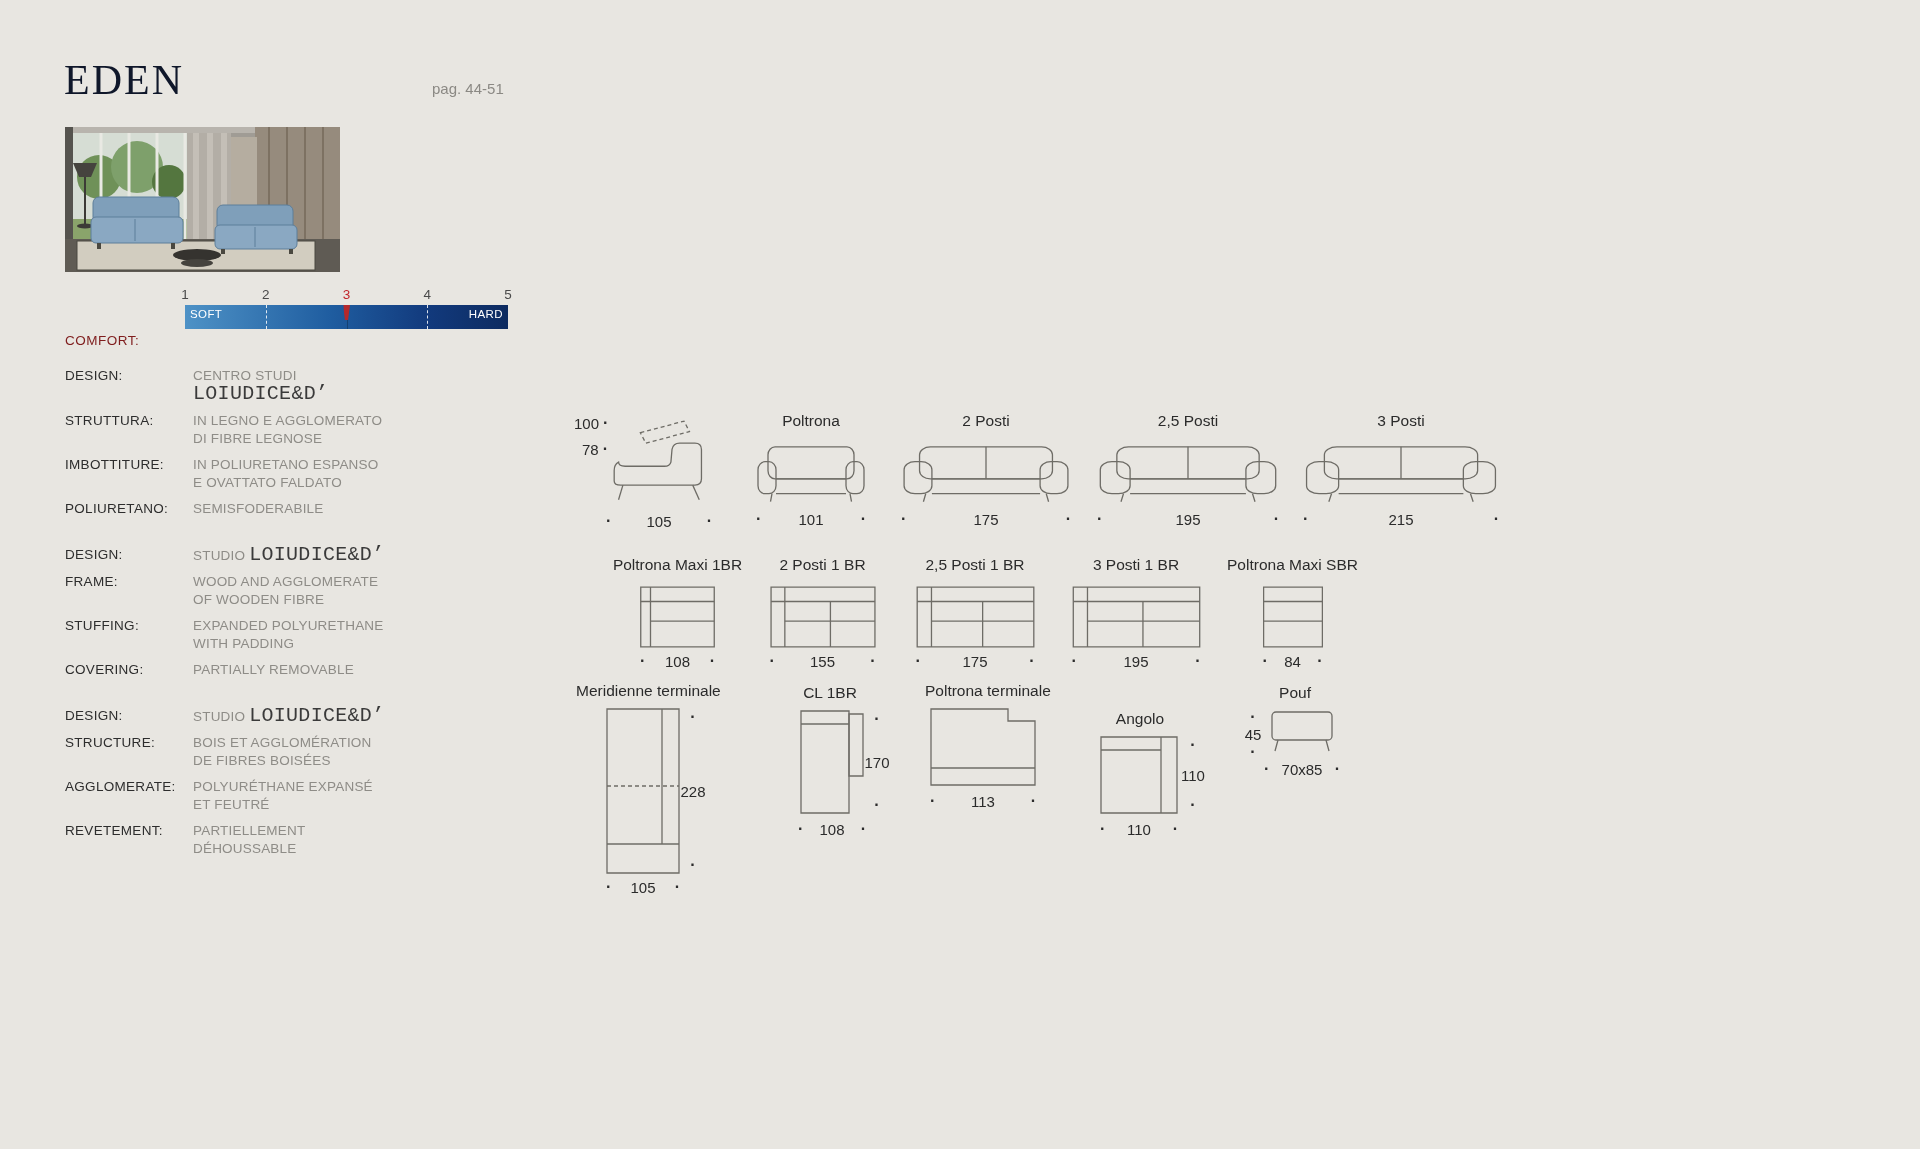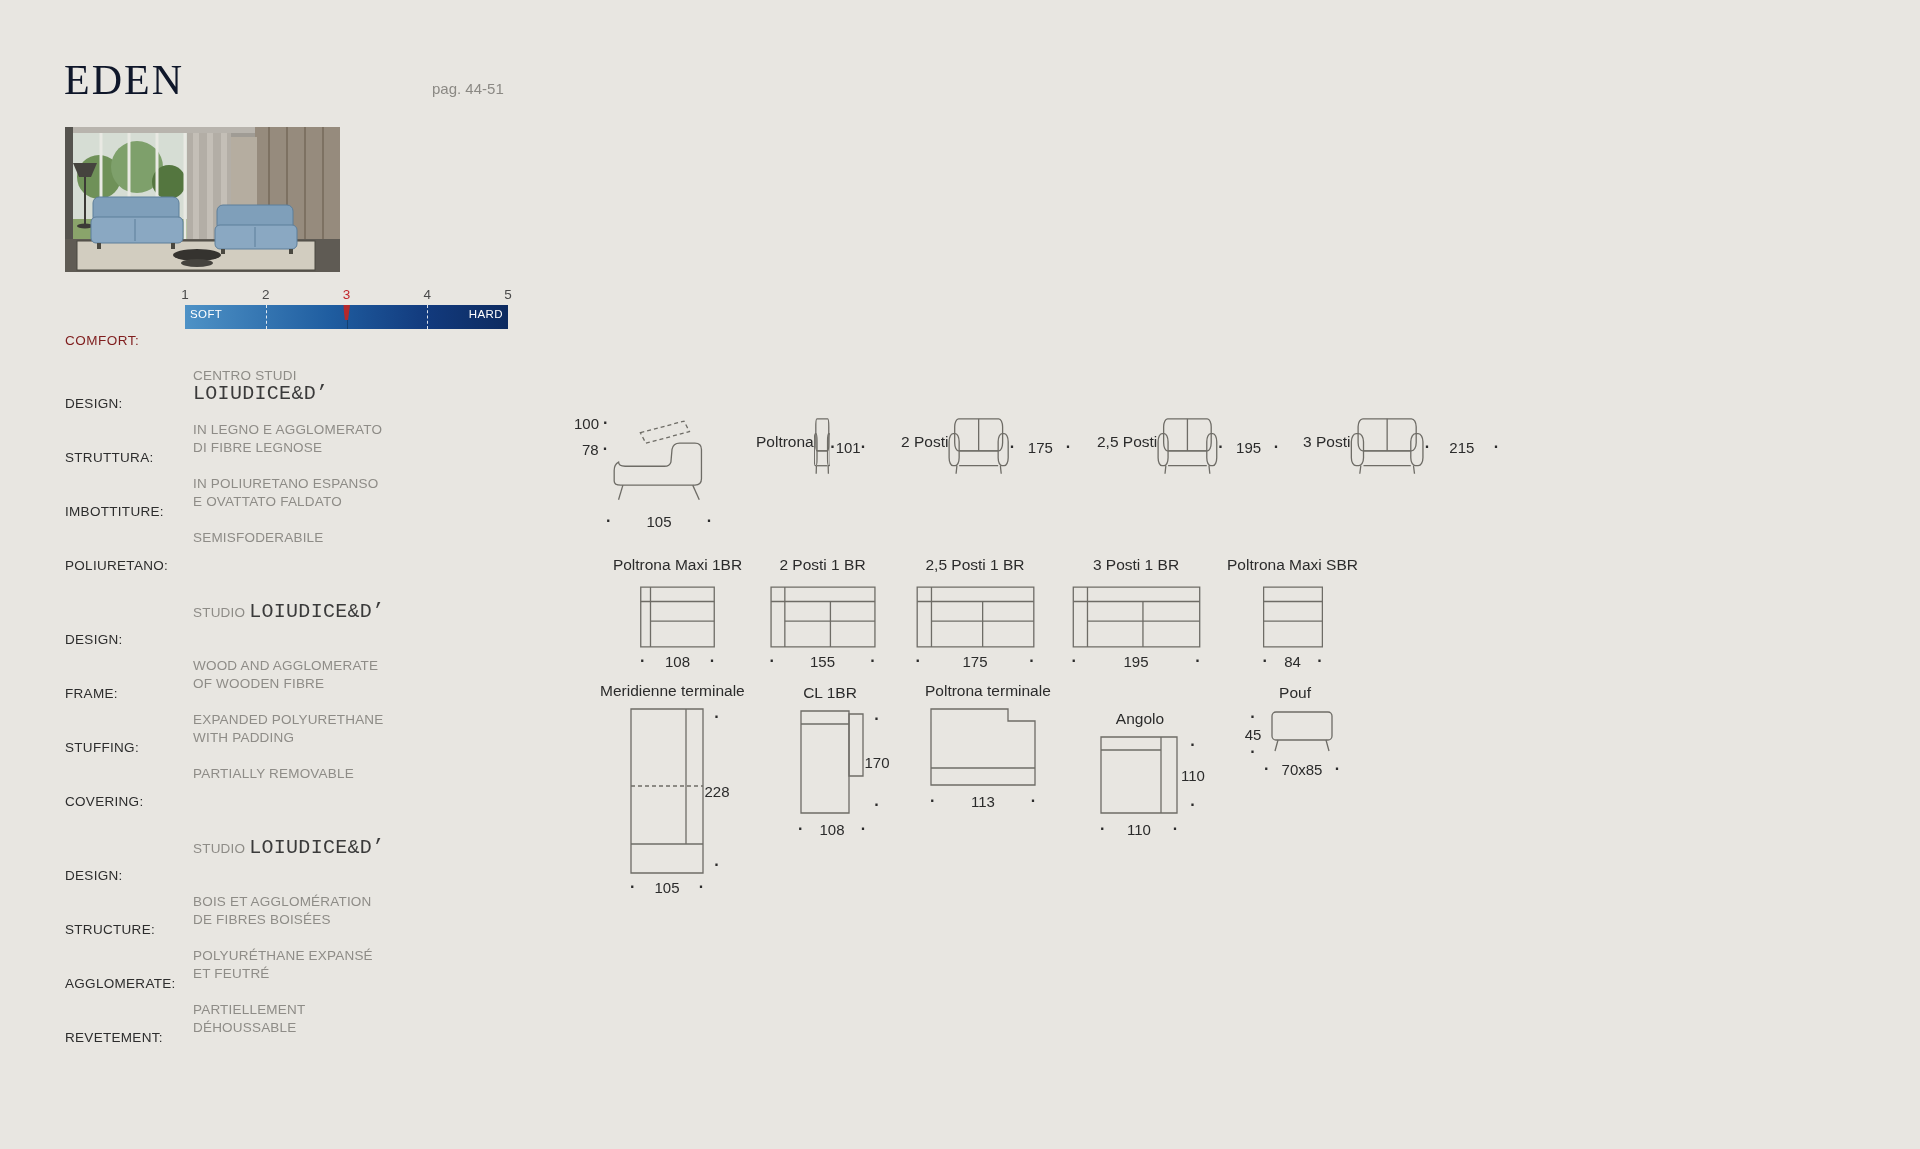--- a/index.html
+++ b/index.html
@@ -55,7 +55,7 @@
   .specs { position:absolute; left:65px; top:367px; width:470px; }
   .spec-row { display:flex; margin-bottom:8px; }
   .spec-row.group-gap { margin-bottom:28px; }
-  .spec-label { width:128px; flex:none; font-size:13.5px; color:#2d2d2d; letter-spacing:.3px; line-height:18px;margin-top:28px; }
+  .spec-label { width:128px; flex:none; font-size:13.5px; color:#2d2d2d; letter-spacing:.3px; line-height:18px; }
   .spec-value { width:200px; font-size:13.5px; color:#8e8c87; letter-spacing:.2px; line-height:18px; white-space:pre-line; }
   .brand { font-family:Liberation Mono, monospace; color:#3a3a3a; font-size:20px; letter-spacing:.3px; }
 

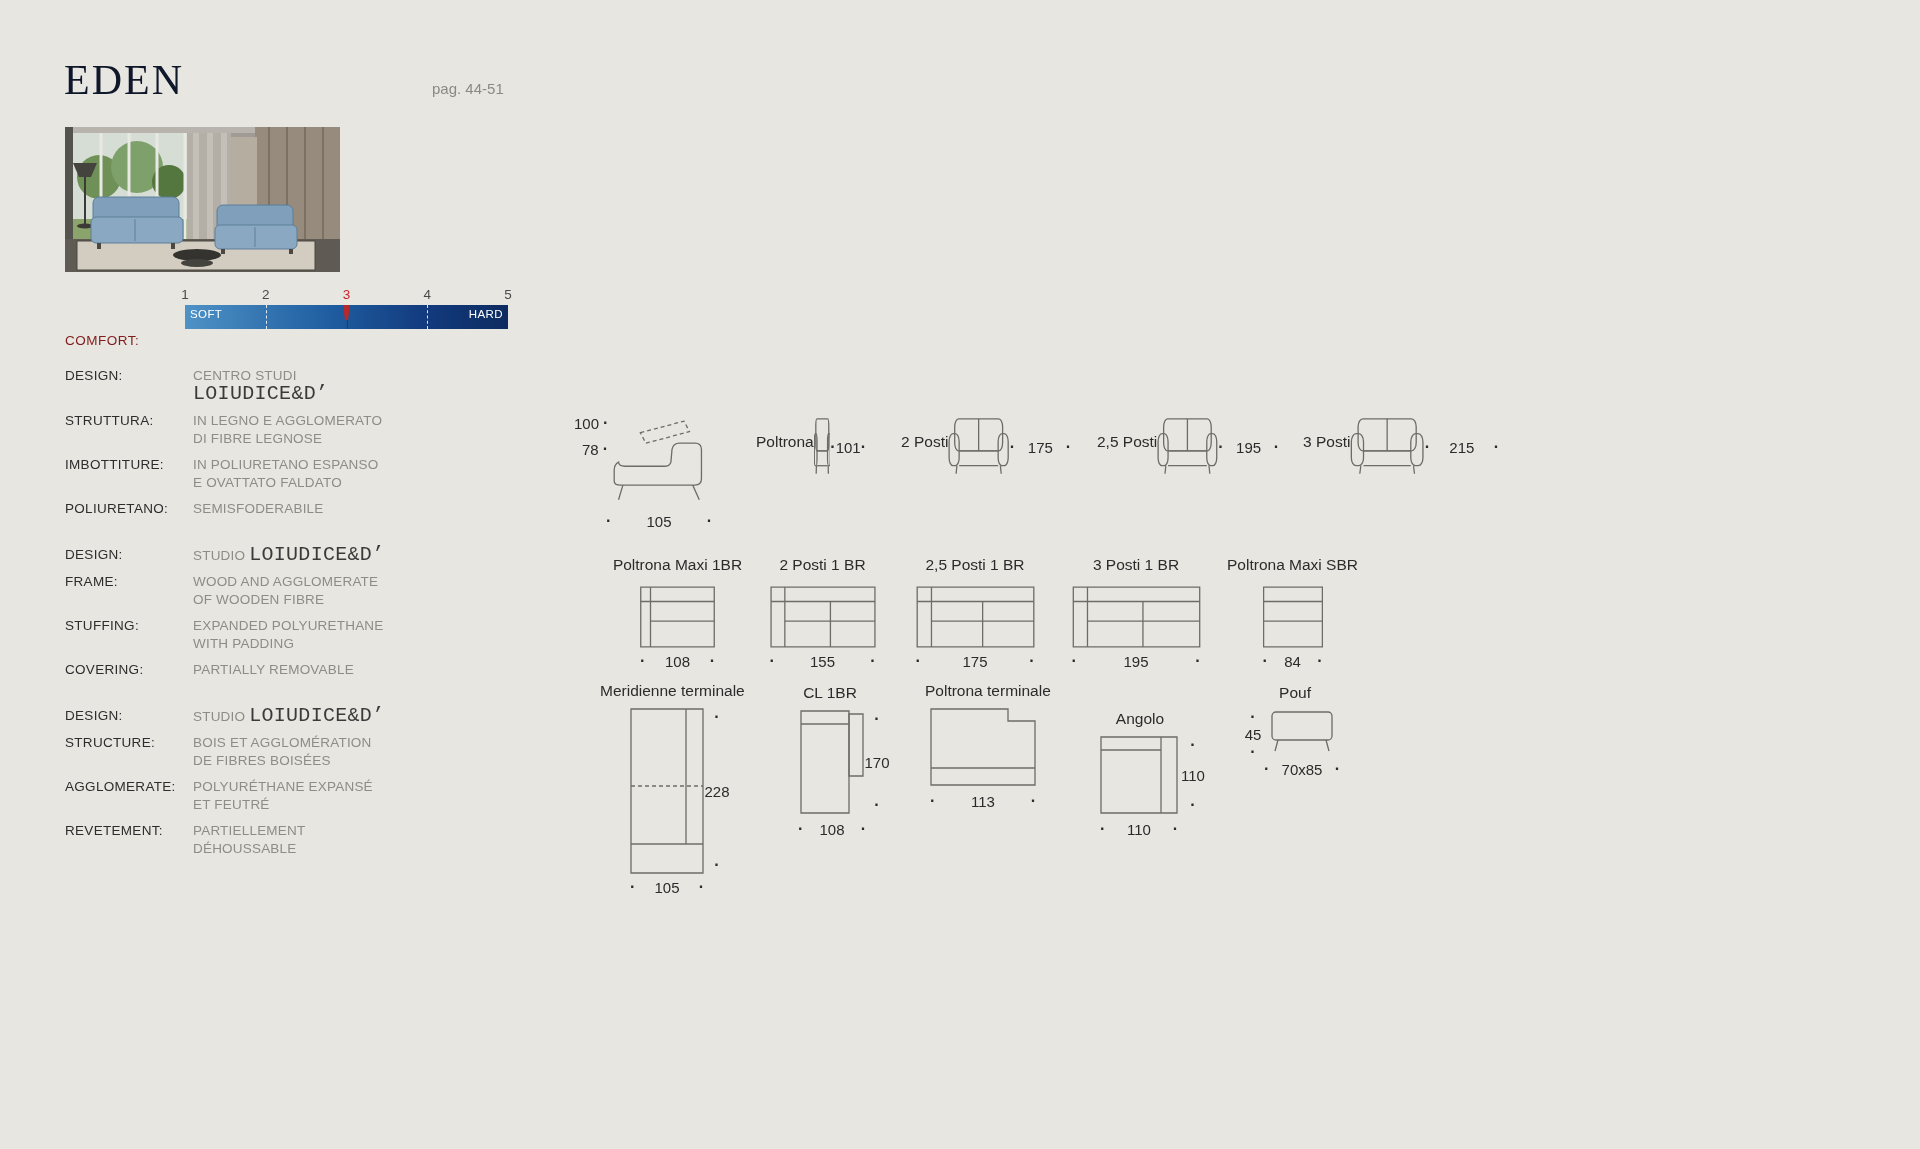--- a/index.html
+++ b/index.html
@@ -64,7 +64,7 @@
   svg.draw { stroke:#6e6c66; fill:none; stroke-width:1.3; }
   svg.photo-svg { display:block; }
 
-  .cell { position:absolute; top:412px; display:flex; flex-direction:row; align-items:center; }
+  .cell { position:absolute; top:412px; display:flex; flex-direction:column; align-items:center; }
   .vlabel { font-size:15.5px; color:#2b2b2b; height:20px; margin-bottom:8px; white-space:nowrap; }
   .cell svg.draw { margin-bottom:6px; }
 

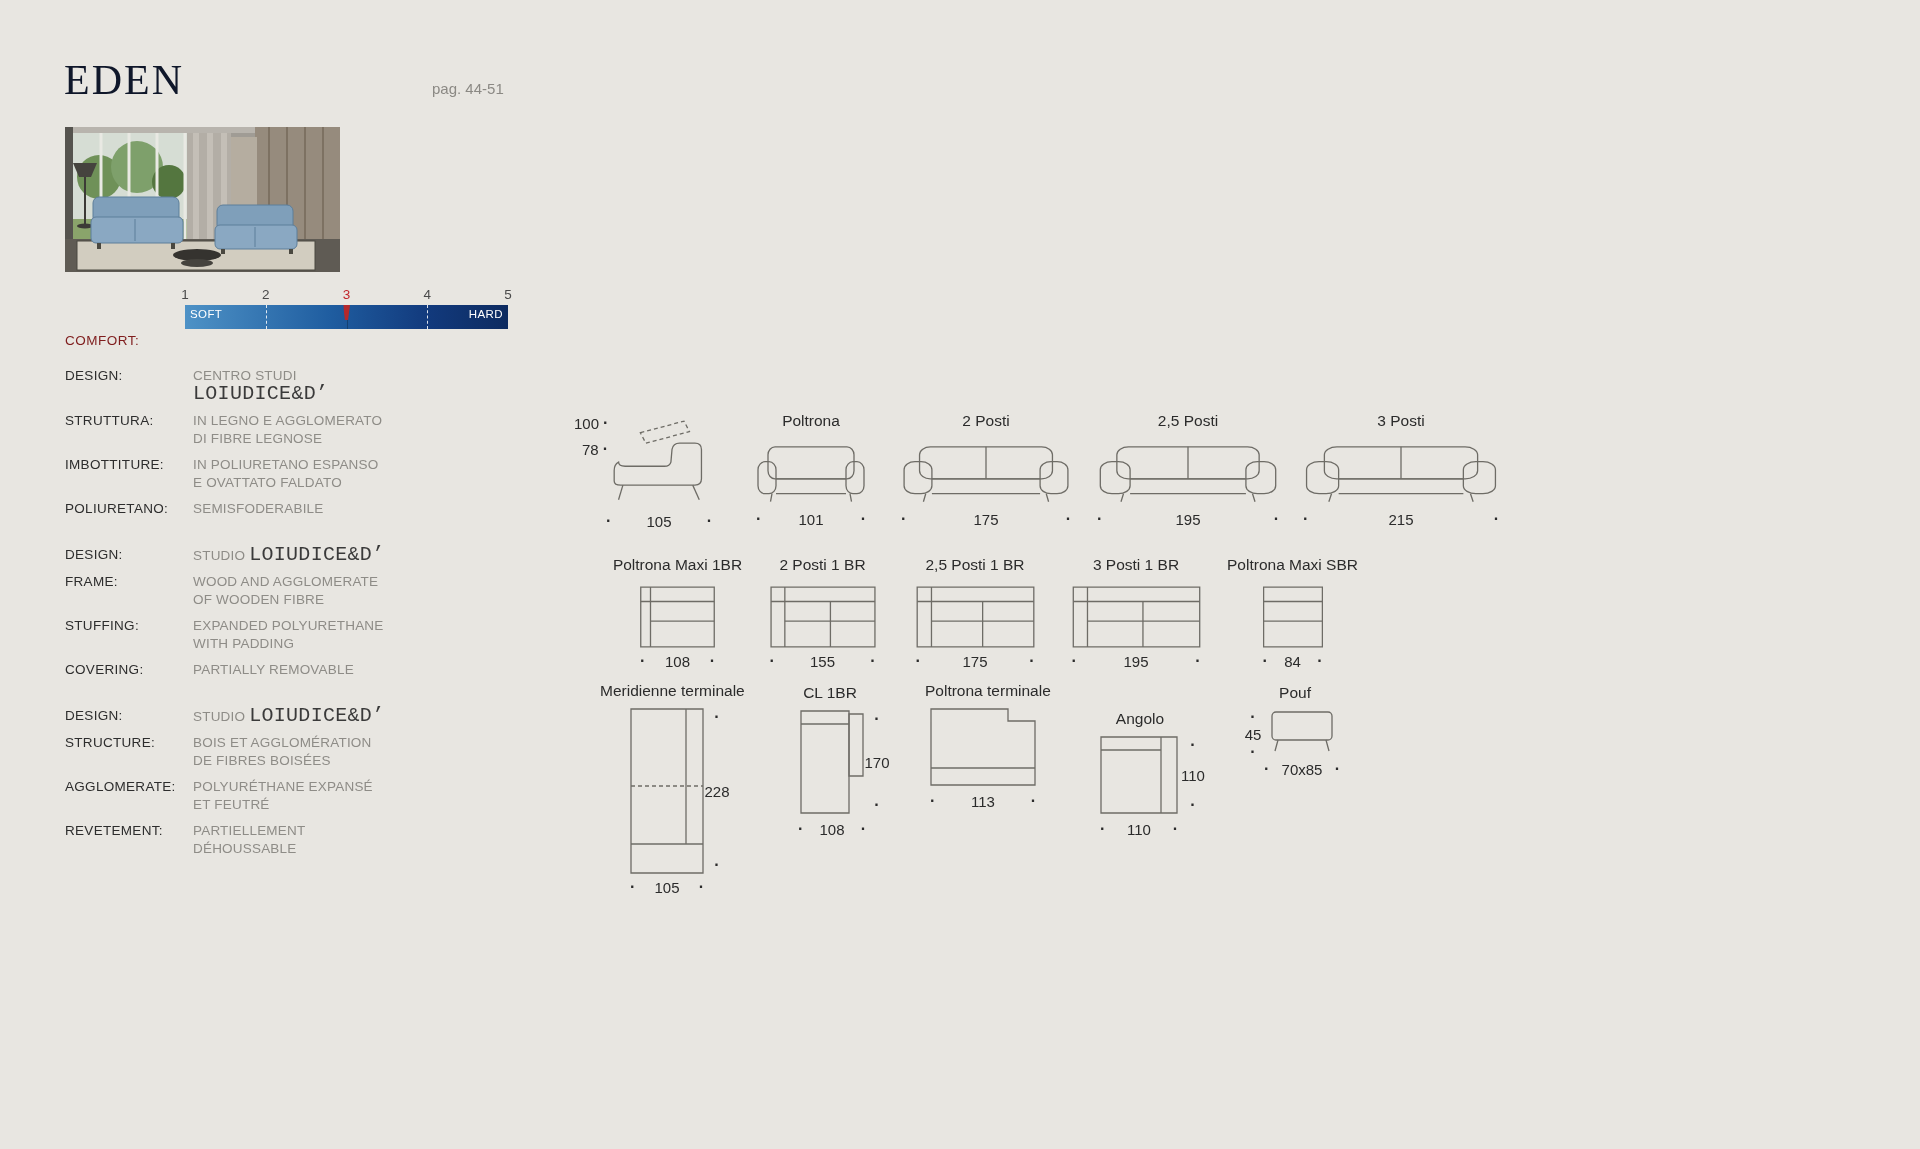--- a/index.html
+++ b/index.html
@@ -414,7 +414,7 @@
   </div>
 </div>
 
-<div class="cell3" style="left:600px;width:135px;height:220px">
+<div class="cell3" style="left:576px;width:135px;height:220px">
   <div class="vlabel">Meridienne terminale</div>
   <svg class="draw" style="left:30px;top:26px" width="74" height="166" viewBox="0 0 74 166">
     <rect x="1" y="1" width="72" height="164"></rect>

